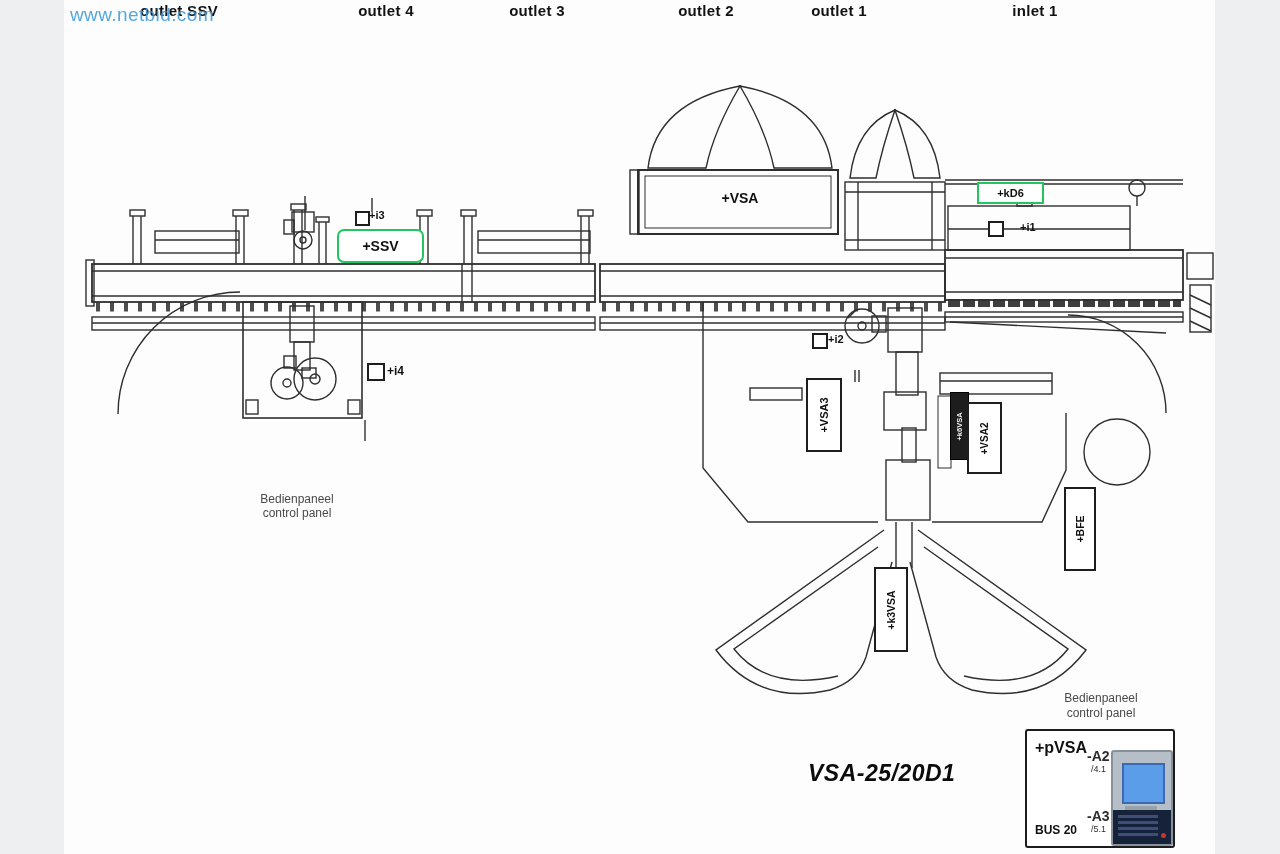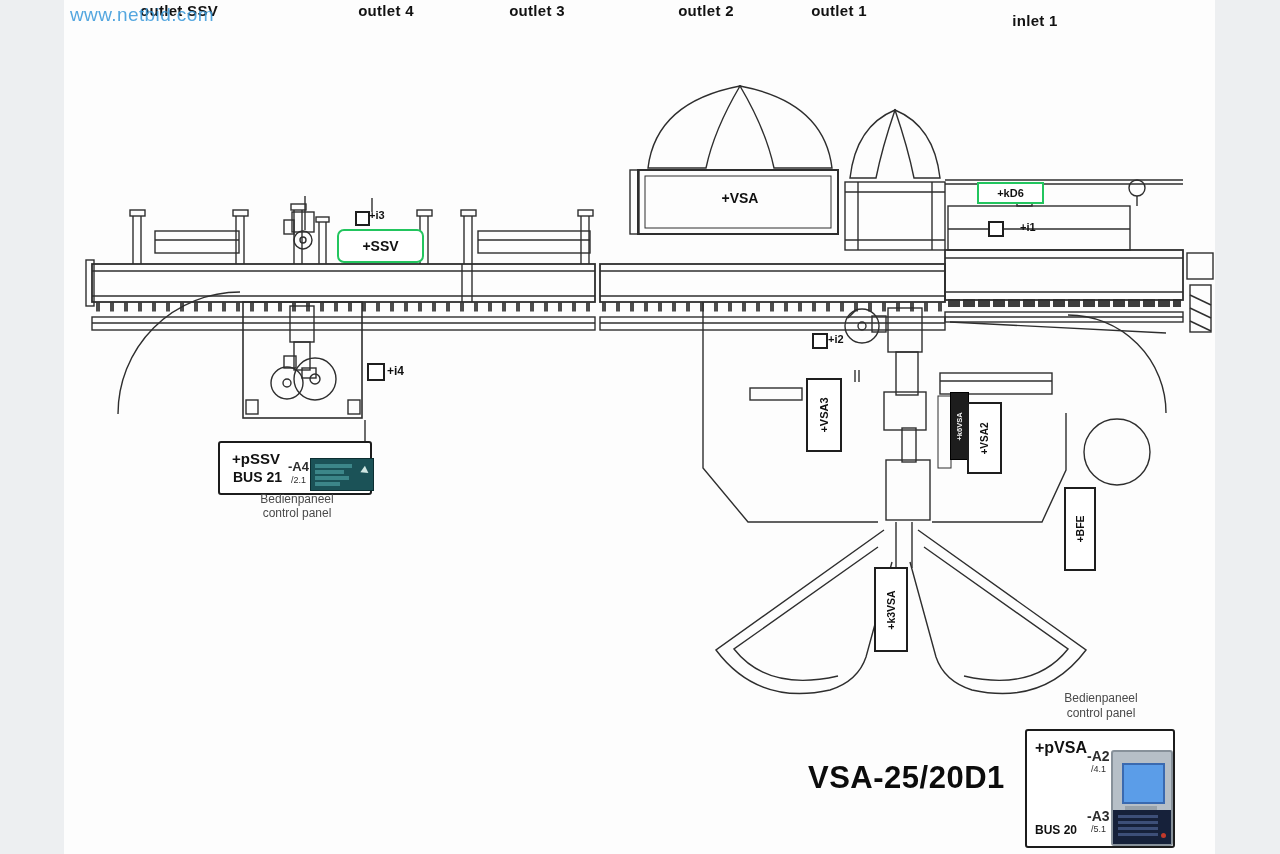--- a/index.html
+++ b/index.html
@@ -217,7 +217,7 @@
   <div class="top-label" style="left:537px;top:2px;">outlet 3</div>
   <div class="top-label" style="left:706px;top:2px;">outlet 2</div>
   <div class="top-label" style="left:839px;top:2px;">outlet 1</div>
-  <div class="top-label" style="left:1035px;top:12px;text-align:center;">inlet 1</div>
+  <div class="top-label" style="left:1035px;top:2px;text-align:center;">inlet 1</div>
   <div class="watermark">www.netbid.com</div>
 
   <div class="plain-label" style="left:712px;top:190px;width:56px;text-align:center;font-size:14px;">+VSA</div>

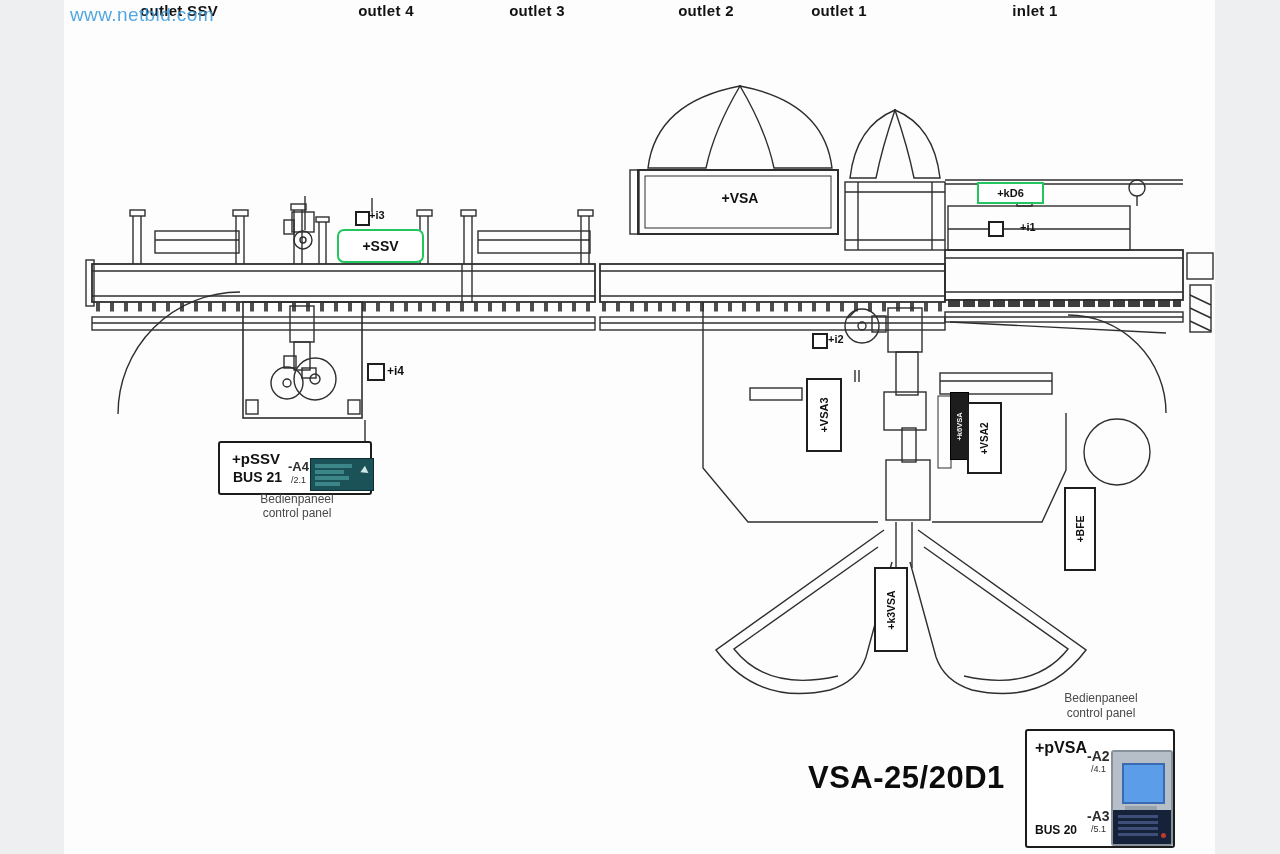--- a/index.html
+++ b/index.html
@@ -258,19 +258,6 @@
       <span>+k3VSA</span>
     </div>
 
-  <div class="panel-box" style="left:218px;top:441px;width:150px;height:50px;">
-    <div class="dev" style="left:12px;top:7px;font-size:15px;">+pSSV</div>
-    <div class="bus" style="left:13px;top:26px;font-size:14px;">BUS 21</div>
-    <div class="ref" style="left:68px;top:16px;font-size:13px;">-A4</div>
-    <div class="sheet" style="left:71px;top:32px;">/2.1</div>
-    <div class="teal-thumb" style="left:90px;top:15px;width:62px;height:31px;">
-      <div class="row" style="top:5px;width:60%;"></div>
-      <div class="row" style="top:11px;width:48%;"></div>
-      <div class="row" style="top:17px;width:55%;"></div>
-      <div class="row" style="top:23px;width:40%;"></div>
-      <div class="cursor"></div>
-    </div>
-  </div>
   <div class="caption" style="left:297px;top:492px;">Bedienpaneel</div>
   <div class="caption" style="left:297px;top:506px;">control panel</div>
 

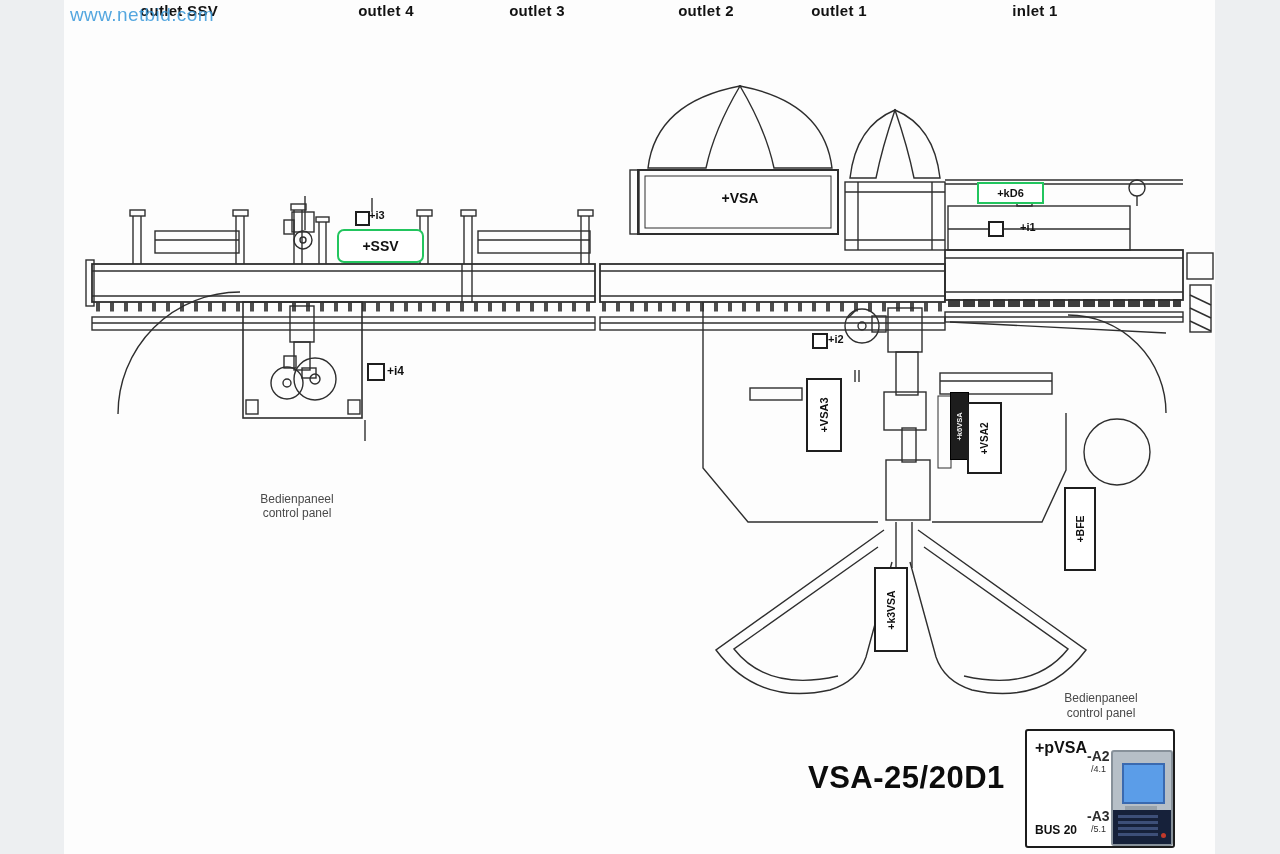--- a/index.html
+++ b/index.html
@@ -25,8 +25,8 @@
   .sensor-box{position:absolute;border:2px solid #1e1e1e;background:#fff;}
   .caption{position:absolute;transform:translateX(-50%);font-size:12px;color:#4a4a4a;
            white-space:nowrap;text-align:center;}
-  .model-title{position:absolute;left:808px;top:760px;font-weight:bold;font-size:31px;
-               letter-spacing:.5px;color:#0c0c0c;}
+  .model-title{position:absolute;left:808px;top:760px;font-weight:bold;font-size:23px;
+               letter-spacing:.5px;color:#0c0c0c;font-style:italic;}
   
   .panel-box{position:absolute;border:2px solid #1c1c1c;background:#fff;border-radius:3px;}
   .panel-box .dev{position:absolute;font-weight:bold;}

